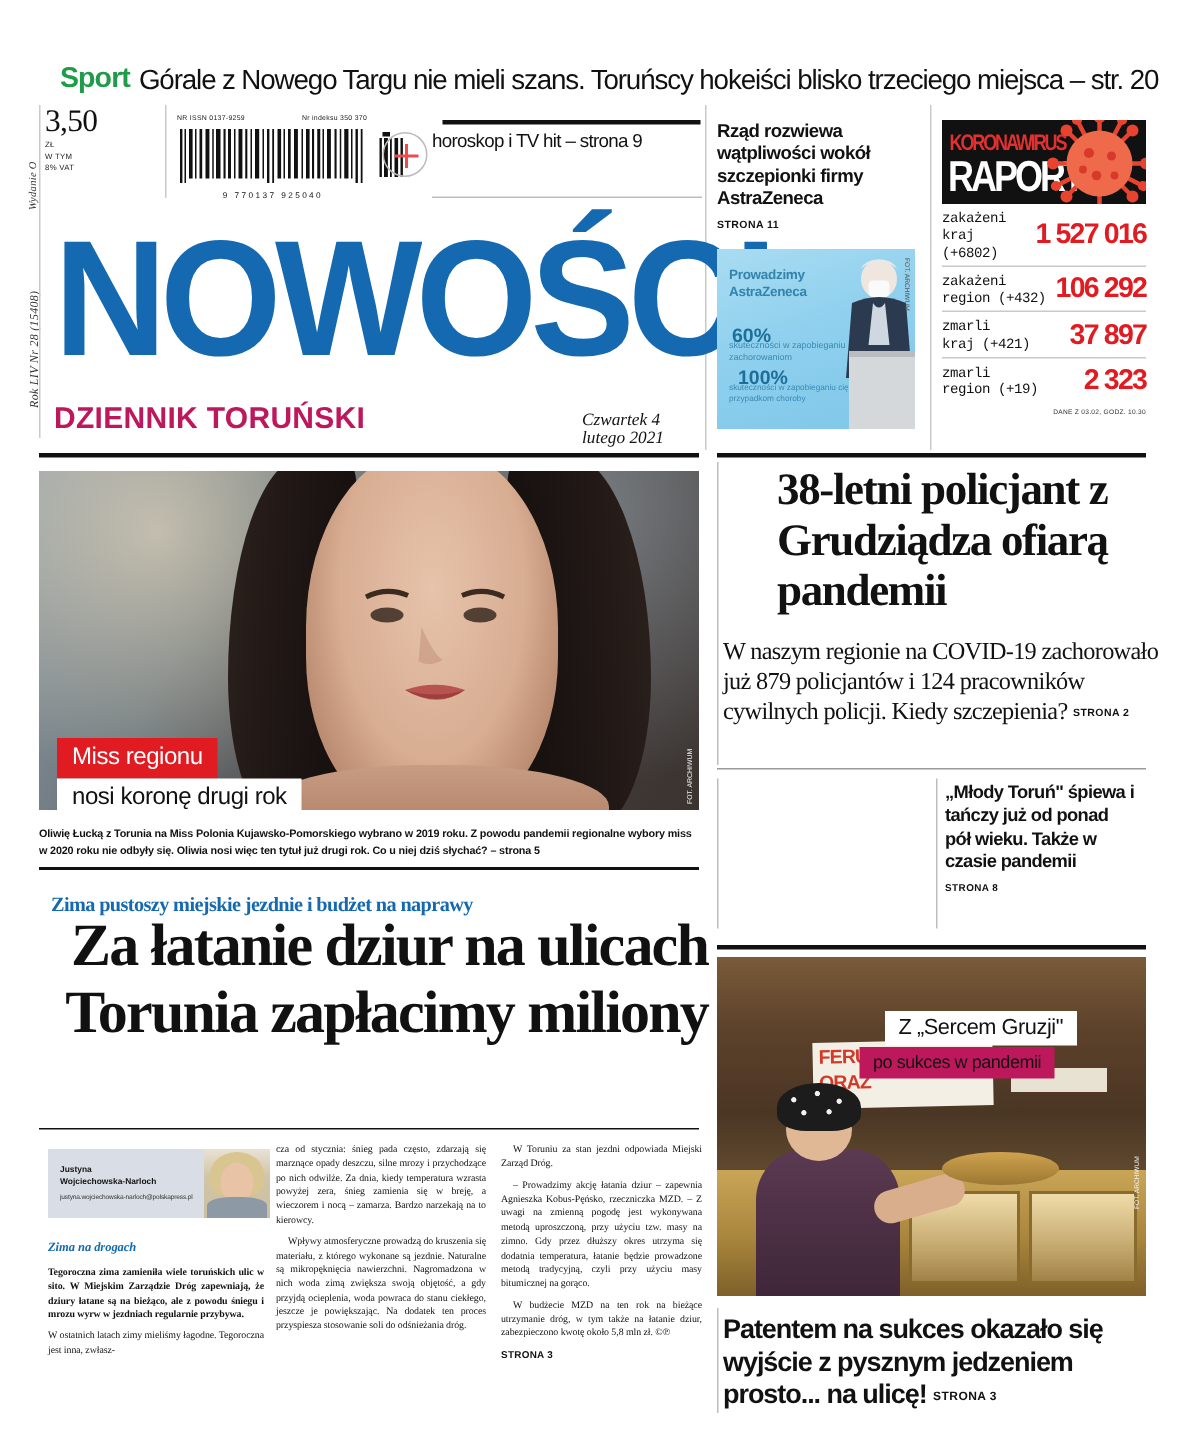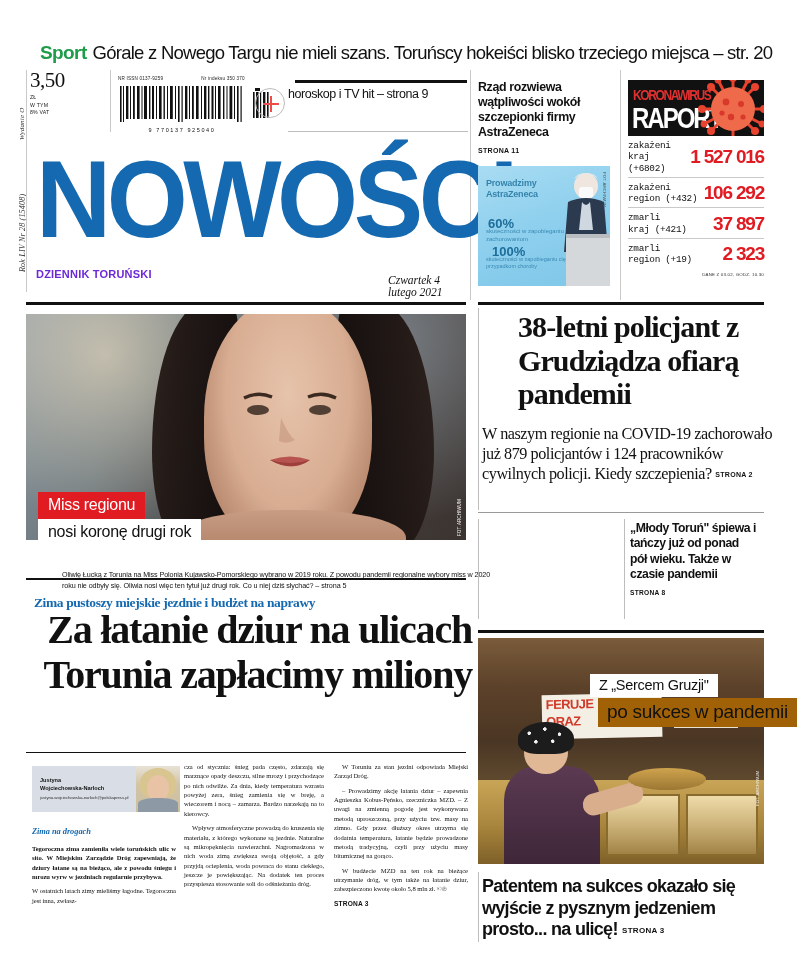--- a/index.html
+++ b/index.html
@@ -96,7 +96,7 @@
   .logo-sub {
     position:absolute; left:0; top:116px;
     font-family:"Liberation Sans", sans-serif; font-weight:bold;
-    font-size:11px; color:#6d28d9; letter-spacing:0.2px;
+    font-size:20px; color:#be185d; letter-spacing:0.2px;
   }
   .logo-date {
     position:absolute; left:352px; top:122px;

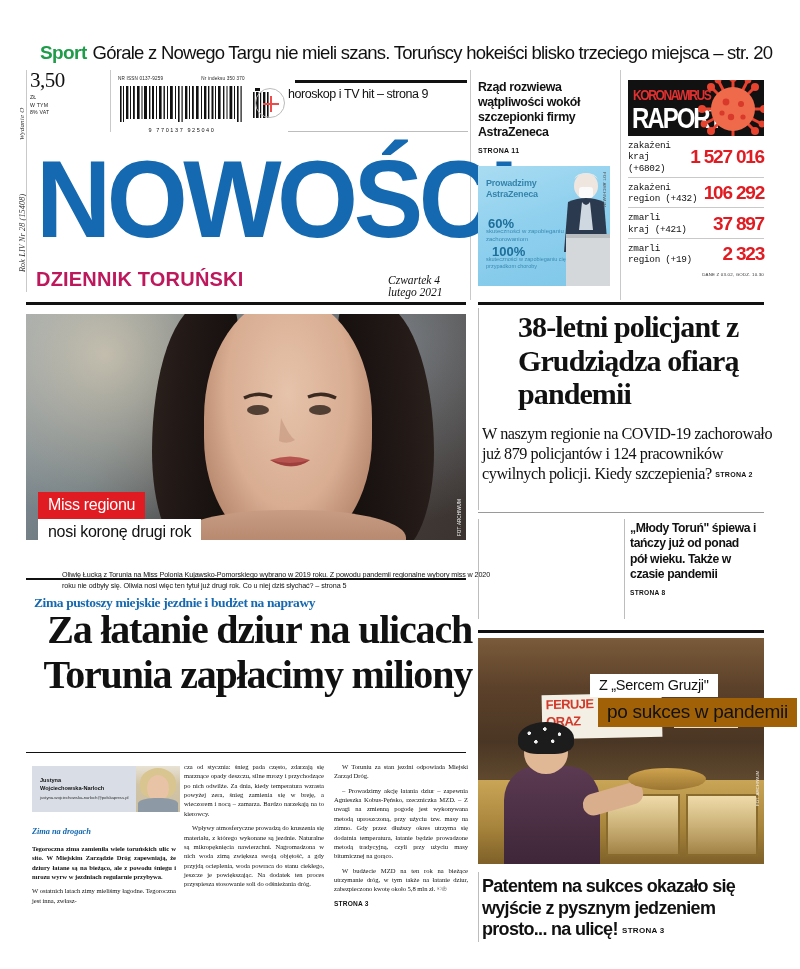--- a/index.html
+++ b/index.html
@@ -226,9 +226,9 @@
     font-size:16px; letter-spacing:-0.3px;
   }
   .photo-caption {
-    position:absolute; left:26px; top:570px; width:442px;
+    position:absolute; left:26px; top:551px; width:442px;
     font-family:"Liberation Sans", sans-serif; font-size:7.2px; color:#111;
-    line-height:1.5; letter-spacing:-0.1px; font-weight:normal;margin-left:36px;
+    line-height:1.5; letter-spacing:-0.1px; font-weight:bold;
   }
   .rule-caption { position:absolute; left:26px; top:578px; width:440px; height:2px; background:#111; }
 

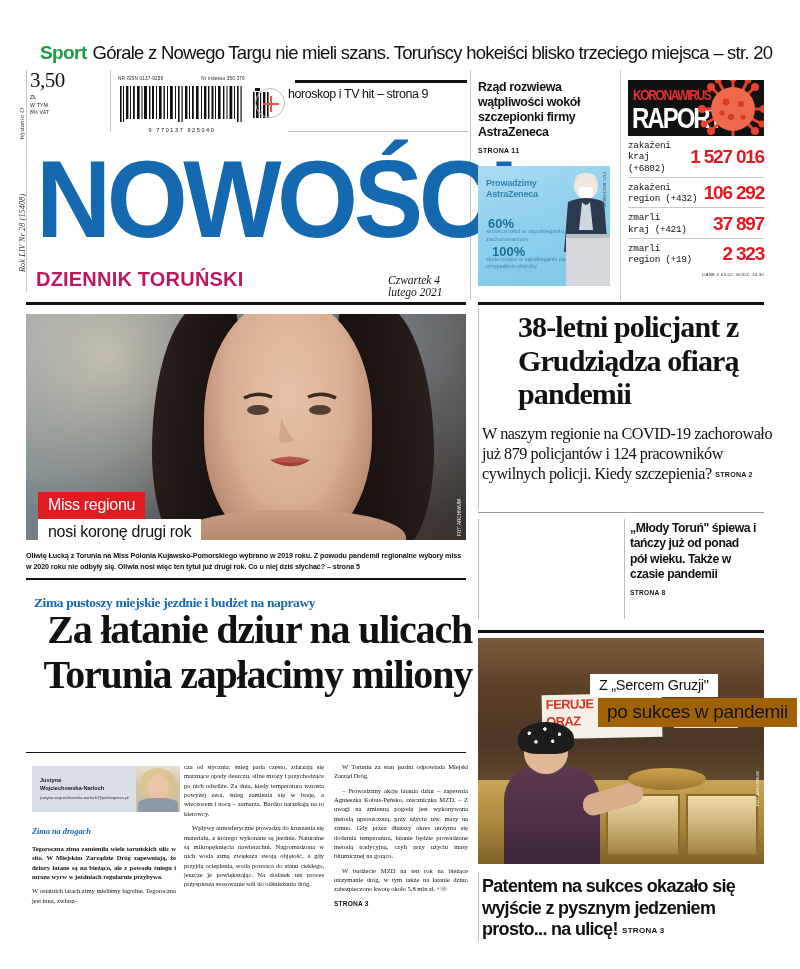--- a/index.html
+++ b/index.html
@@ -410,8 +410,8 @@
     padding:3px 9px 4px 9px; font-size:14.5px; letter-spacing:-0.3px;
   }
   .gr-kicker-w2 {
-    position:absolute; left:598px; top:698px; background:#a16207; color:#111;
-    padding:3px 9px 4px 9px; font-size:19px; letter-spacing:-0.3px;
+    position:absolute; left:573px; top:698px; background:#be185d; color:#111;
+    padding:3px 9px 4px 9px; font-size:12px; letter-spacing:-0.3px;
   }
 
   .bottom-head {

